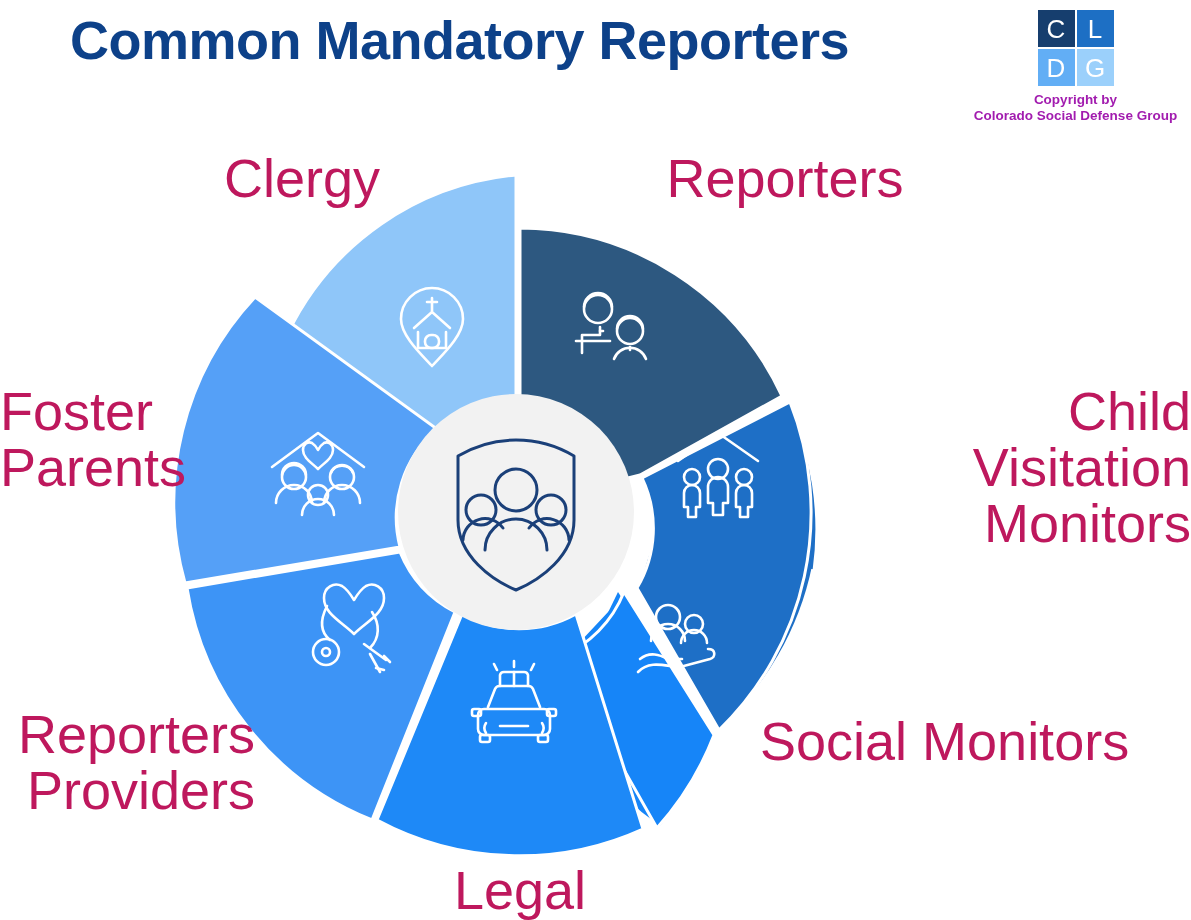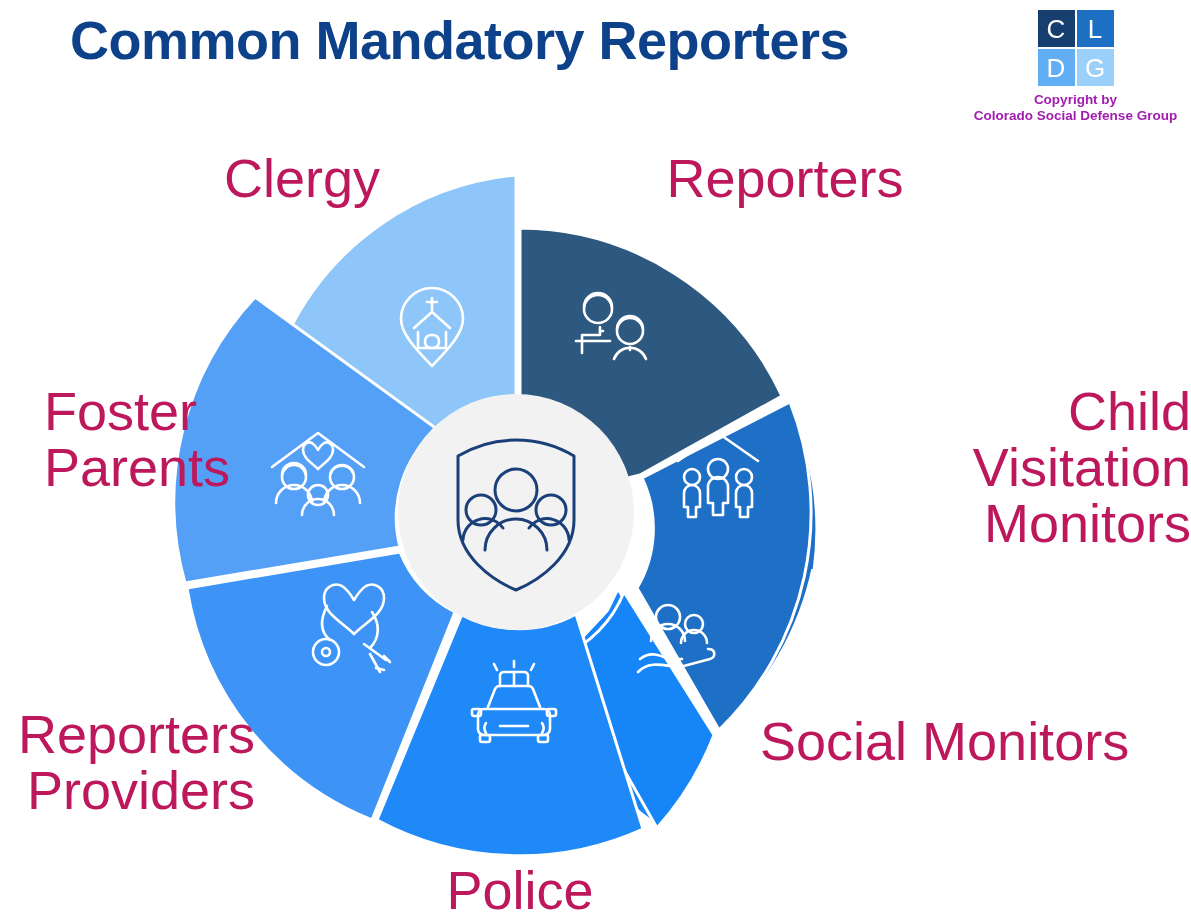--- a/index.html
+++ b/index.html
@@ -94,7 +94,7 @@
   #label-social   { left: 760px; top: 713px; width: 400px; text-align: left; }
   #label-police   { left: 350px; top: 862px; width: 340px; text-align: center; }
   #label-health   { left: 0px;   top: 706px; width: 255px; text-align: right; }
-  #label-foster   { left: 0px;   top: 383px; width: 190px; text-align: left; padding-left: 44px; }
+  #label-foster   { left: 0px;   top: 383px; width: 190px; text-align: left; }
 </style>
 </head>
 <body>

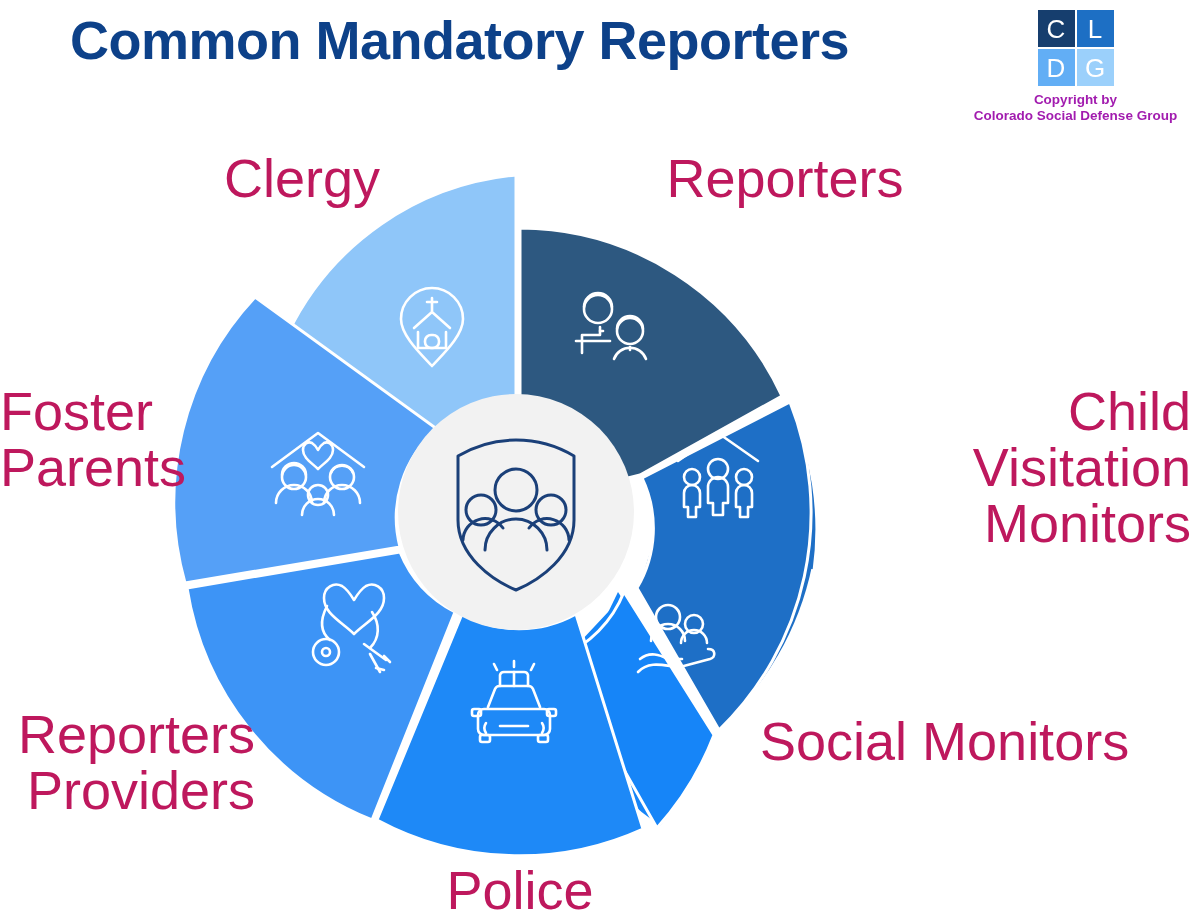--- a/index.html
+++ b/index.html
@@ -284,7 +284,7 @@
   <div class="wheel-label" id="label-cvm">Child Visitation
 Monitors</div>
   <div class="wheel-label" id="label-social">Social Monitors</div>
-  <div class="wheel-label" id="label-police">Police</div>
+  <div class="wheel-label" id="label-police">Legal</div>
   <div class="wheel-label" id="label-health">Reporters
 Providers</div>
   <div class="wheel-label" id="label-foster">Foster

